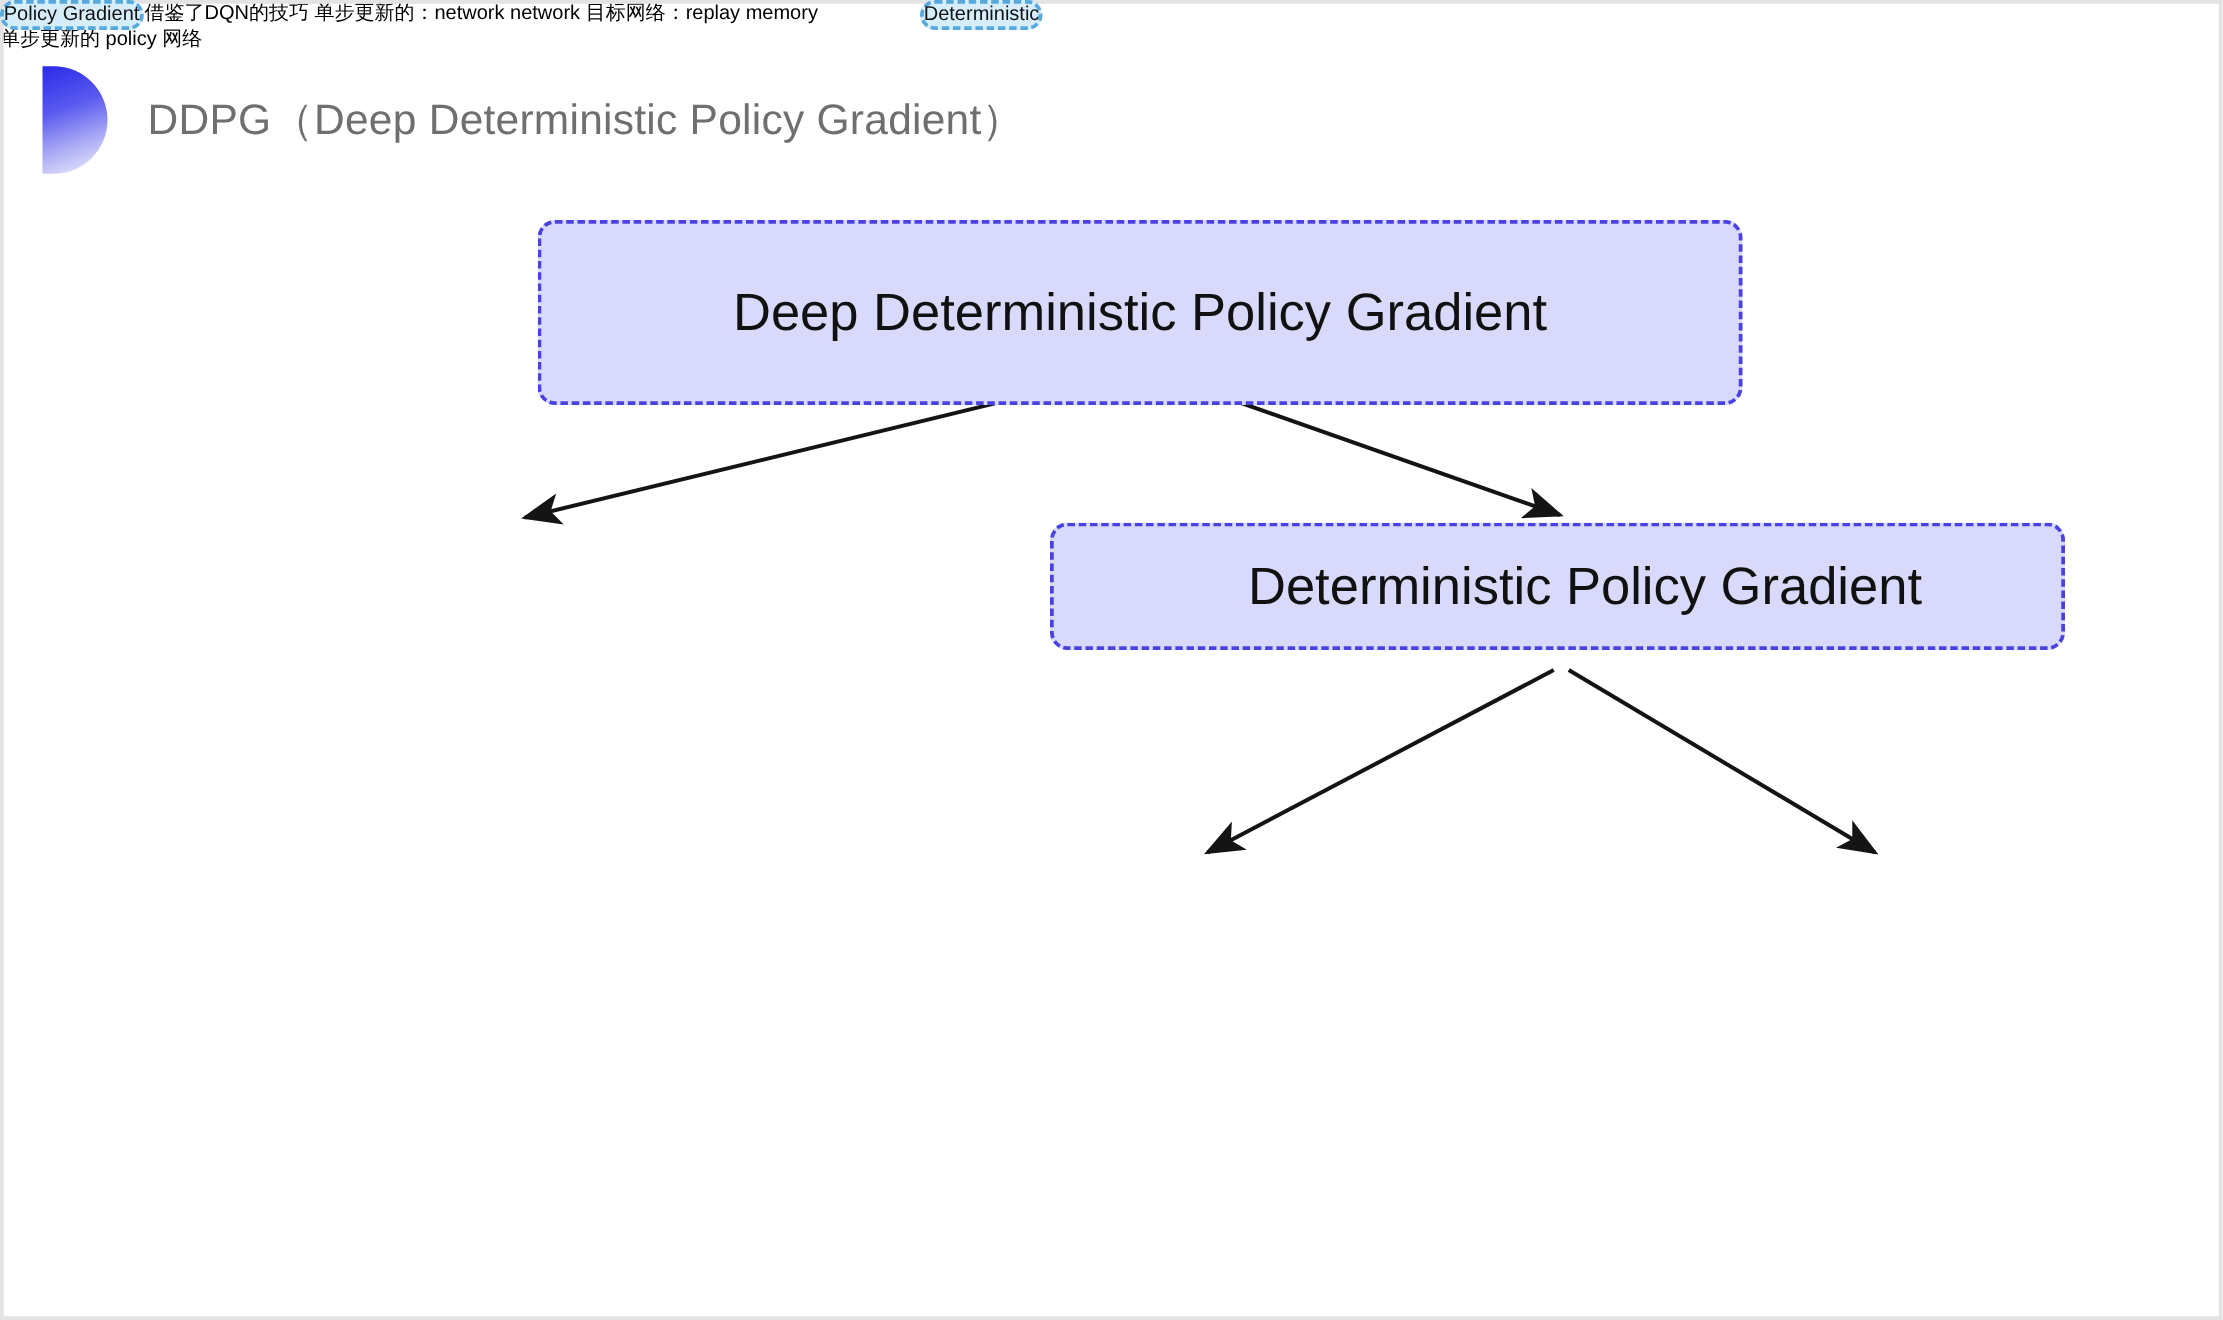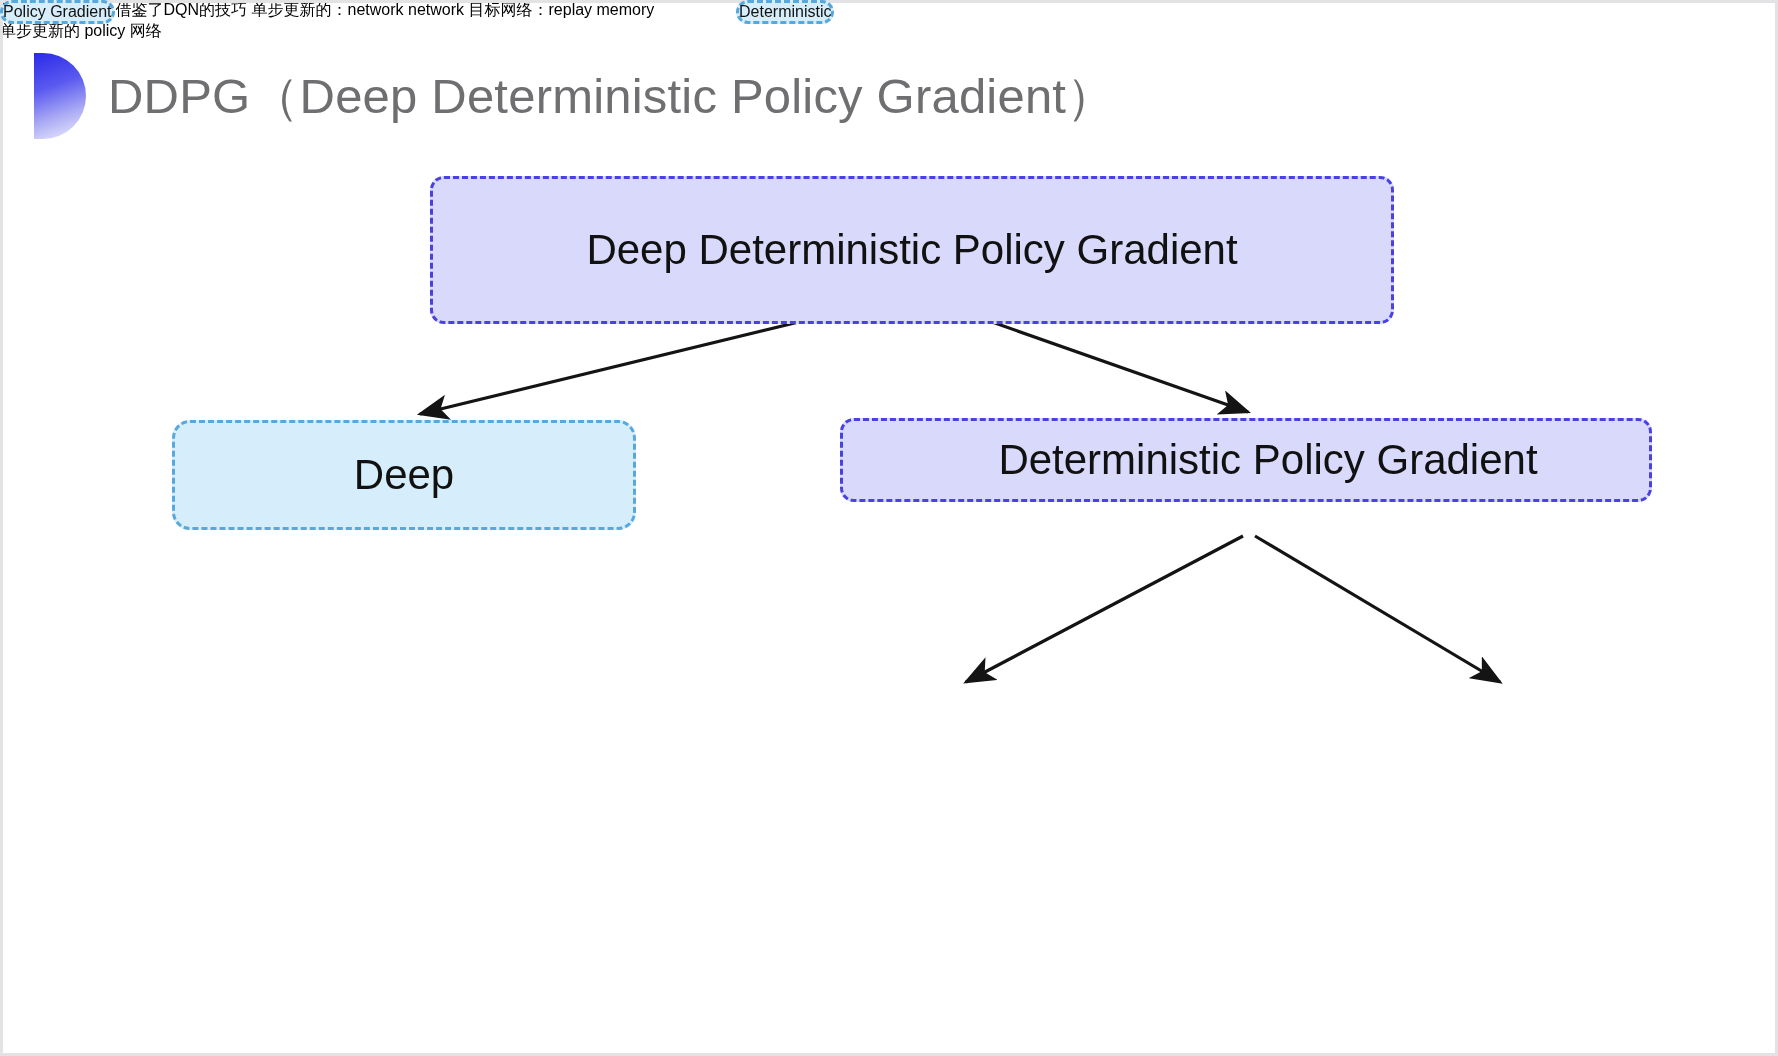--- a/index.html
+++ b/index.html
@@ -51,8 +51,8 @@
     flex: 0 0 auto;
   }
   #title-text {
-    margin-left: 22px;
-    font-size: 49px;
+    margin-left: 32px;
+    font-size: 34px;
     font-weight: 400;
     color: #6f6f72;
     letter-spacing: 0.2px;

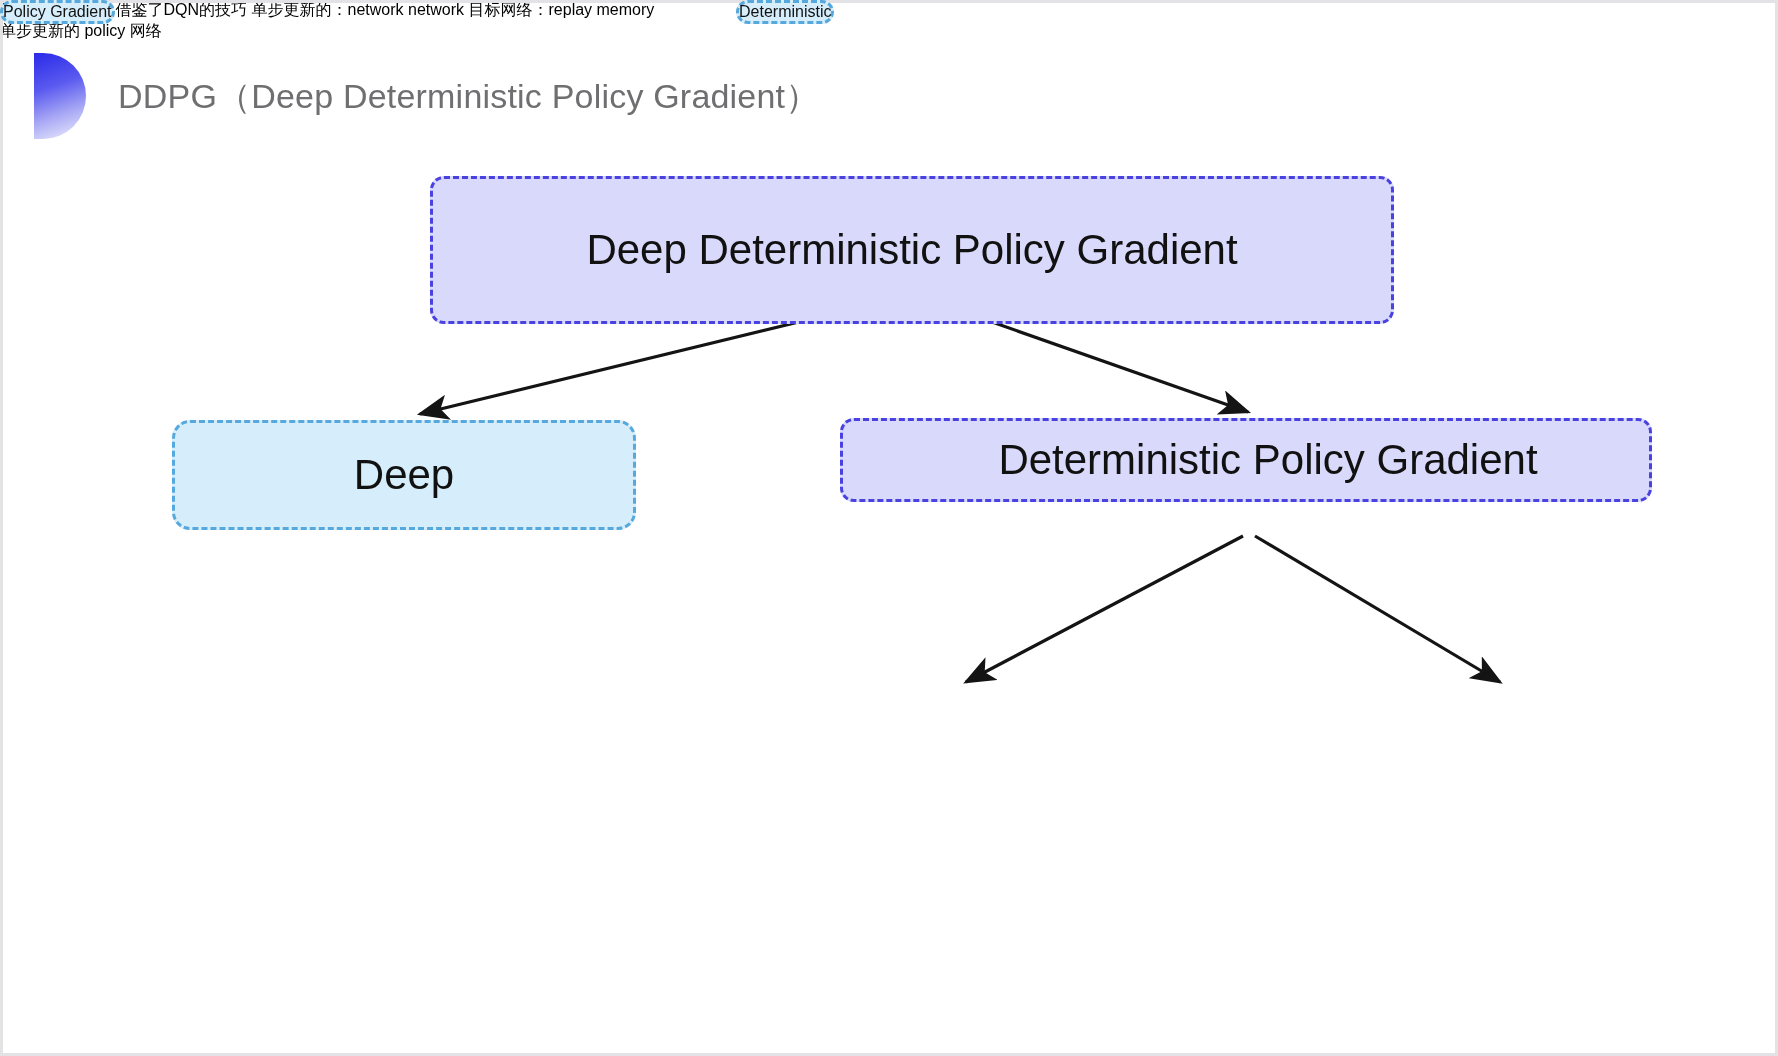--- a/index.html
+++ b/index.html
@@ -172,9 +172,6 @@
     <span>Deep Deterministic Policy Gradient</span>
   </div>
 
-  <div class="node node-blue" id="node-deep">
-    <span>Deep</span>
-  </div>
 
   <div class="node node-purple" id="node-dpg">
     <span>Deterministic Policy Gradient</span>

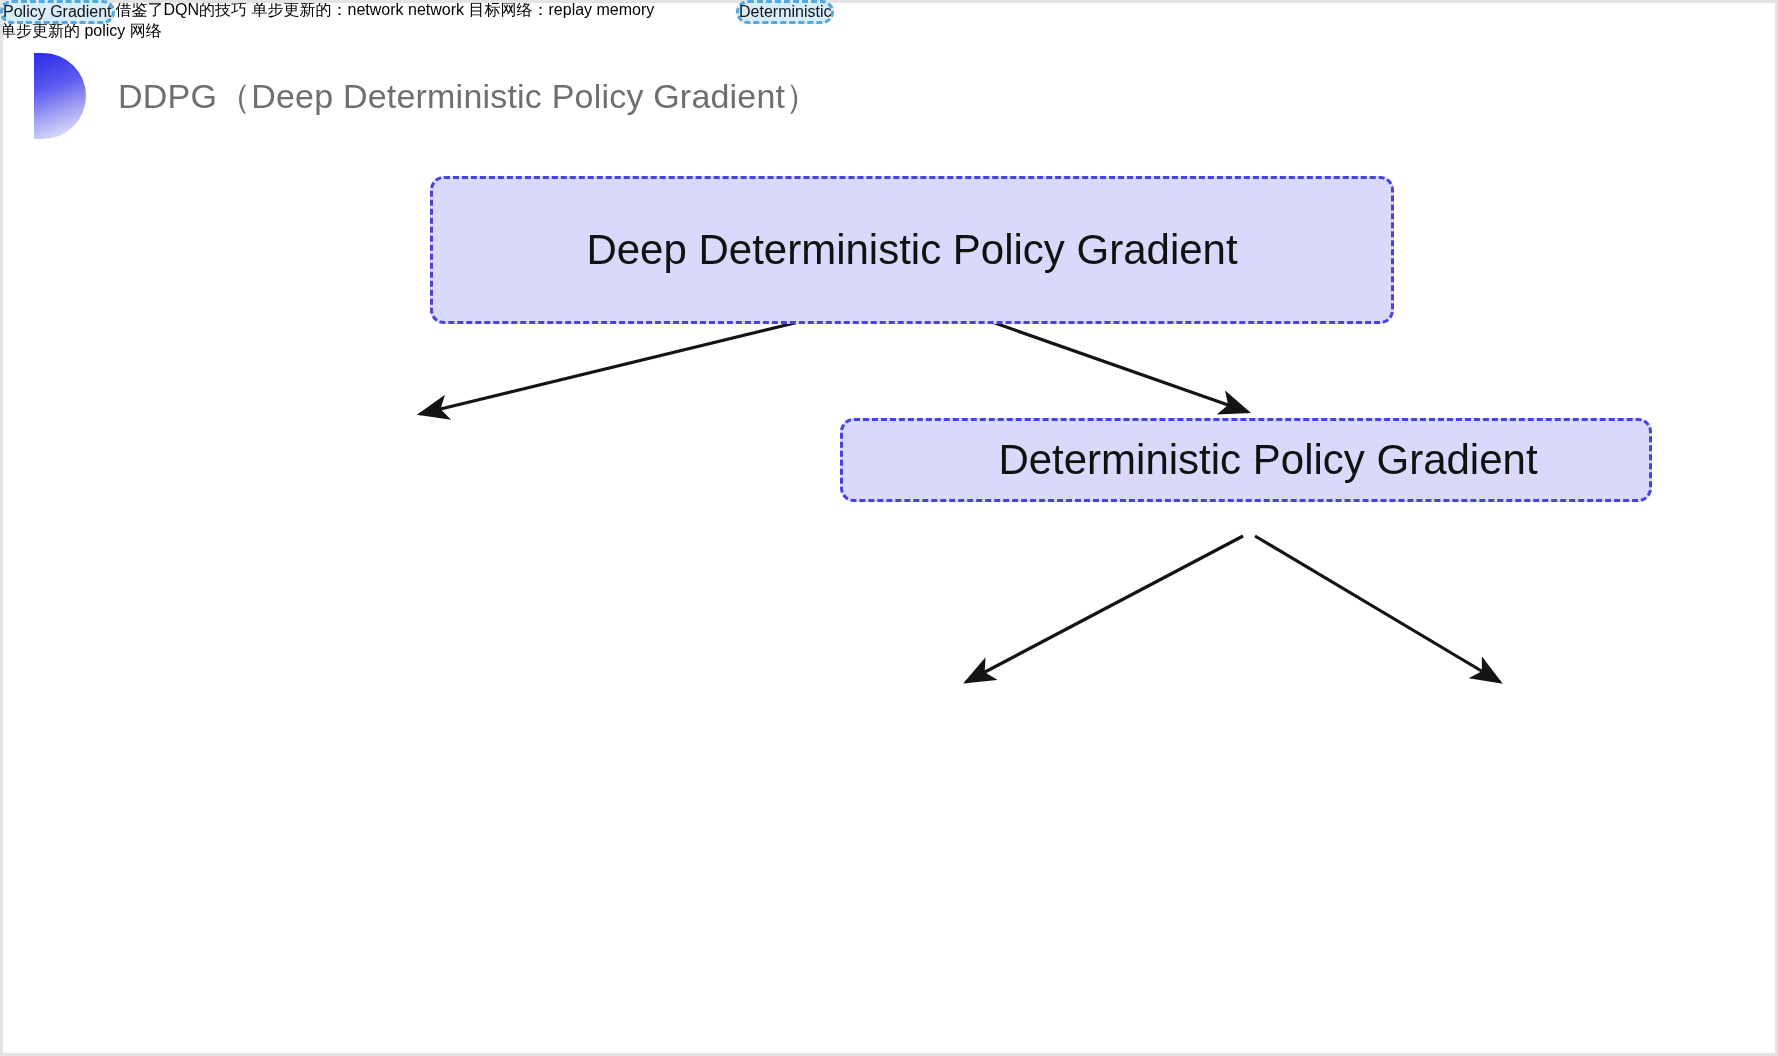--- a/index.html
+++ b/index.html
@@ -92,7 +92,7 @@
 
   #node-root        { left: 430px; top: 176px;  width: 964px; height: 148px; font-size: 42px; }
   #node-deep        { left: 172px; top: 420px;  width: 464px; height: 110px; font-size: 42px; }
-  #node-dpg         { left: 840px; top: 418px;  width: 812px; height: 84px; font-size: 42px; padding-left: 44px; }
+  #node-dpg         { left: 840px; top: 418px;  width: 812px; height: 102px; font-size: 42px; padding-left: 44px; }
   #node-det         { left: 736px; top": 0;     }
   #node-det         { left: 716px; top: 688px;  width: 478px; height: 112px; font-size: 42px; }
   #node-pg          { left: 1264px;top: 688px;  width: 468px; height: 112px; font-size: 42px; }

